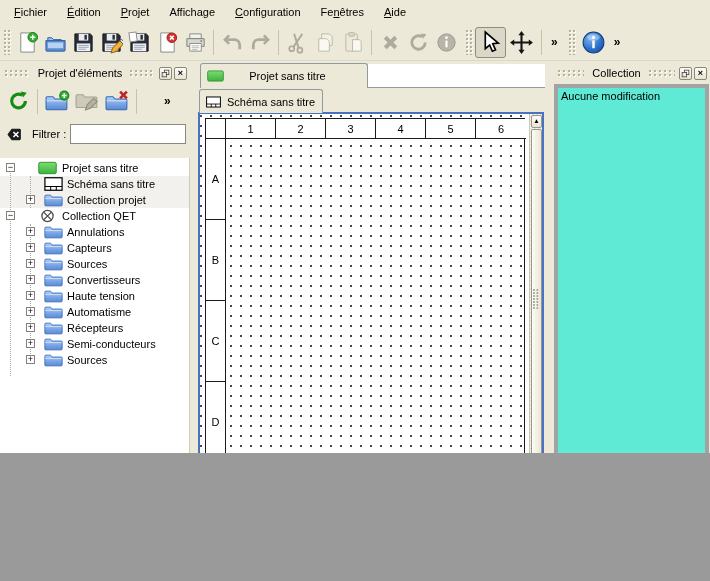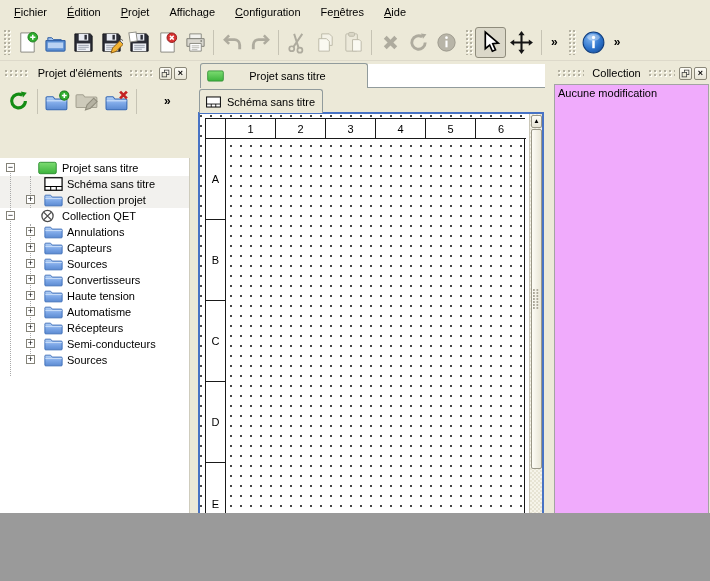--- a/index.html
+++ b/index.html
@@ -3,7 +3,7 @@
 <meta charset="utf-8">
 <style>
   html,body{margin:0;padding:0;background:#9a9a9a;}
-  #app{position:relative;width:710px;height:513px;background:#ece9d8;
+  #app{position:relative;width:710px;height:453px;background:#ece9d8;
        font-family:"Liberation Sans",sans-serif;font-size:11px;color:#000;
        overflow:hidden;user-select:none;}
   .ic{display:block;}

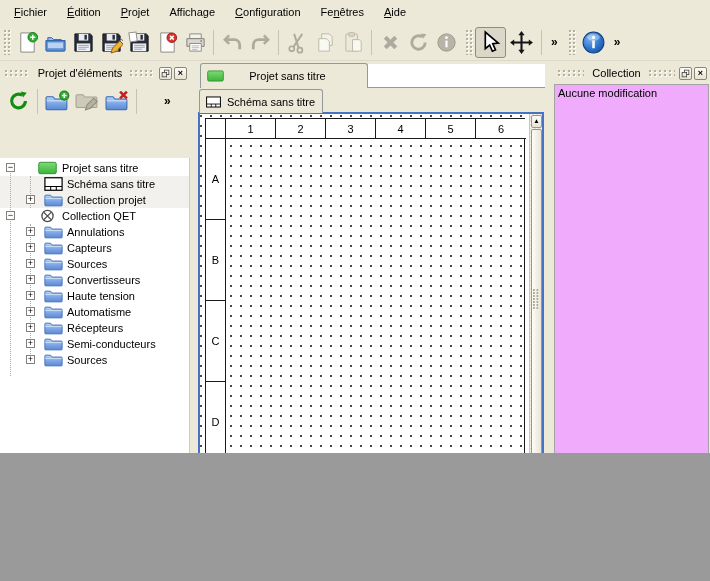--- a/index.html
+++ b/index.html
@@ -93,7 +93,7 @@
   .grip.h{width:20px;height:8px;}
 
   
-  .undo-list{position:absolute;left:1px;top:23px;width:155px;bottom:1px;background:#f0abfc;border:1px solid #a3a3a3;box-sizing:border-box;}
+  .undo-list{position:absolute;left:1px;top:23px;width:155px;bottom:1px;background:#5eead4;border:4px solid #a3a3a3;box-sizing:border-box;}
   .undo-item{padding:2px 3px;white-space:nowrap;}
 
   

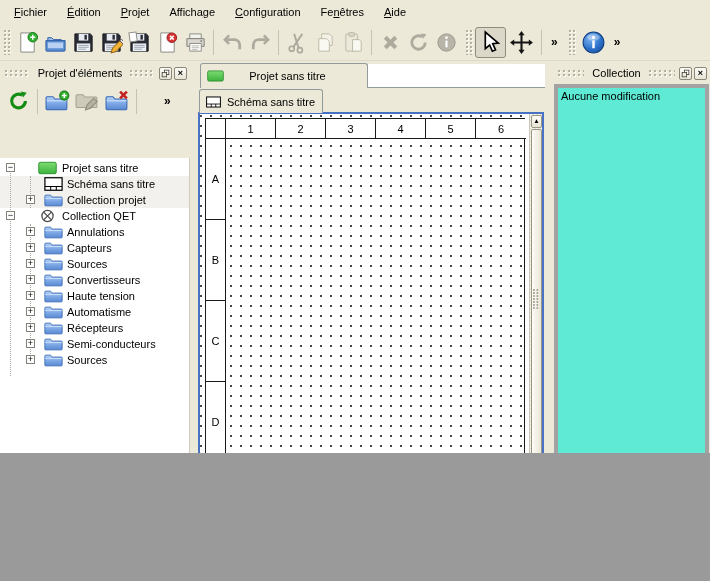--- a/index.html
+++ b/index.html
@@ -383,6 +383,18 @@
         <div class="tb-sep"></div>
         <span class="ovf" style="margin-left: 18px;">»</span>
       </div>
+    <div class="filter-row">
+      <span>
+          <span class="ic">
+            <svg viewBox="0 0 24 24">
+              <path d="M8 4h11a2 2 0 0 1 2 2v12a2 2 0 0 1-2 2H8l-6-8z" fill="#1d1d1d"></path>
+              <path d="M10.5 8.5l7 7m0-7l-7 7" stroke="#fff" stroke-width="2.2"></path>
+            </svg>
+          </span>
+        </span>
+      <span class="filter-label">Filtrer :</span>
+      <input class="filter-input" type="text" value="" style="">
+    </div>
     <div class="tree">
       <div class="guide" style="left:10px;top:12px;height:206px;"></div>
       <div class="guide" style="left:30px;top:18px;height:32px;"></div>

